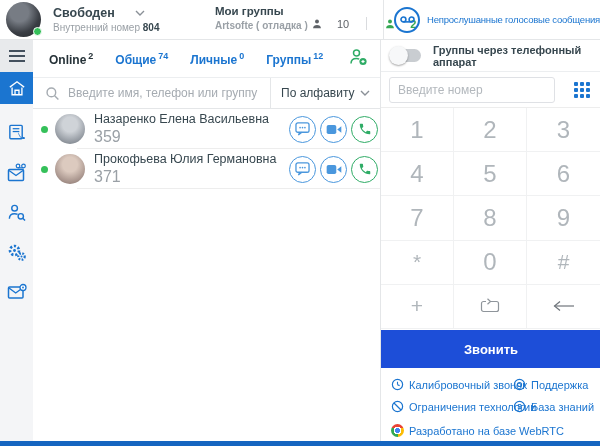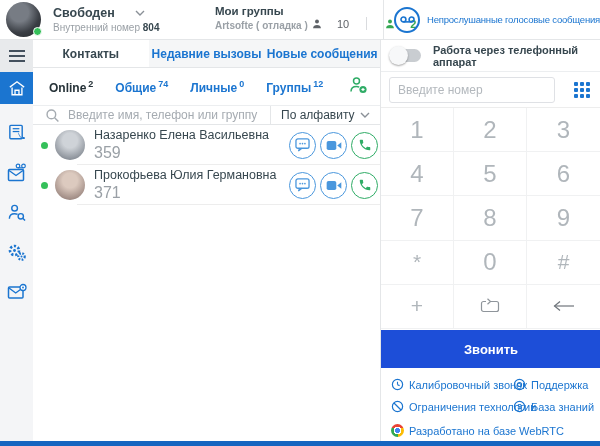--- a/index.html
+++ b/index.html
@@ -204,11 +204,6 @@
   </nav>
 
   <main class="contacts-panel">
-    <div class="tabs">
-      <div class="tab active">Контакты</div>
-      <div class="tab">Недавние вызовы</div>
-      <div class="tab">Новые сообщения</div>
-    </div>
 
     <div class="filters">
       <span class="filter active"><span>Online</span><sup>2</sup></span>

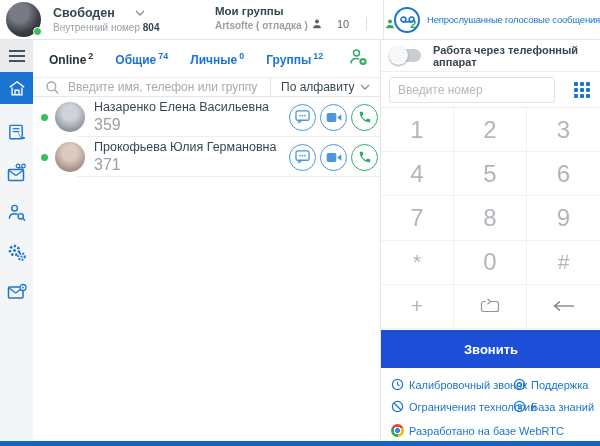--- a/index.html
+++ b/index.html
@@ -305,7 +305,7 @@
       <div class="switch">
           <div class="knob"></div>
         </div>
-      <span class="toggle-label">Работа через телефонный аппарат</span>
+      <span class="toggle-label">Группы через телефонный аппарат</span>
     </div>
 
     <div class="number-row">

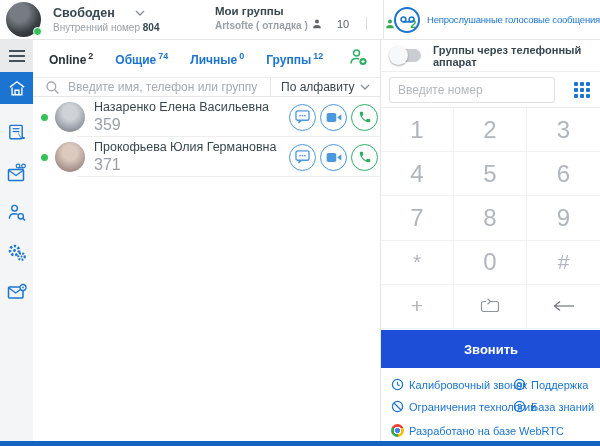--- a/index.html
+++ b/index.html
@@ -45,7 +45,7 @@
   .filter.active { color:#263238; }
   .filter sup { font-size:9px; margin-left:2px; }
   .add-contact { margin-left:auto; }
-  .searchrow { height:20px; border-top:1px solid #eceef0; border-bottom:1px solid #e4e6e8; display:flex; align-items:center; }
+  .searchrow { height:32px; border-top:1px solid #eceef0; border-bottom:1px solid #e4e6e8; display:flex; align-items:center; }
   .search-left { flex:1; display:flex; align-items:center; padding-left:12px; gap:8px; }
   .search-input { border:none; outline:none; flex:1; font-size:12px; color:#37474f; font-family:inherit; background:transparent; }
   .search-input::placeholder { color:#a5abb1; }

